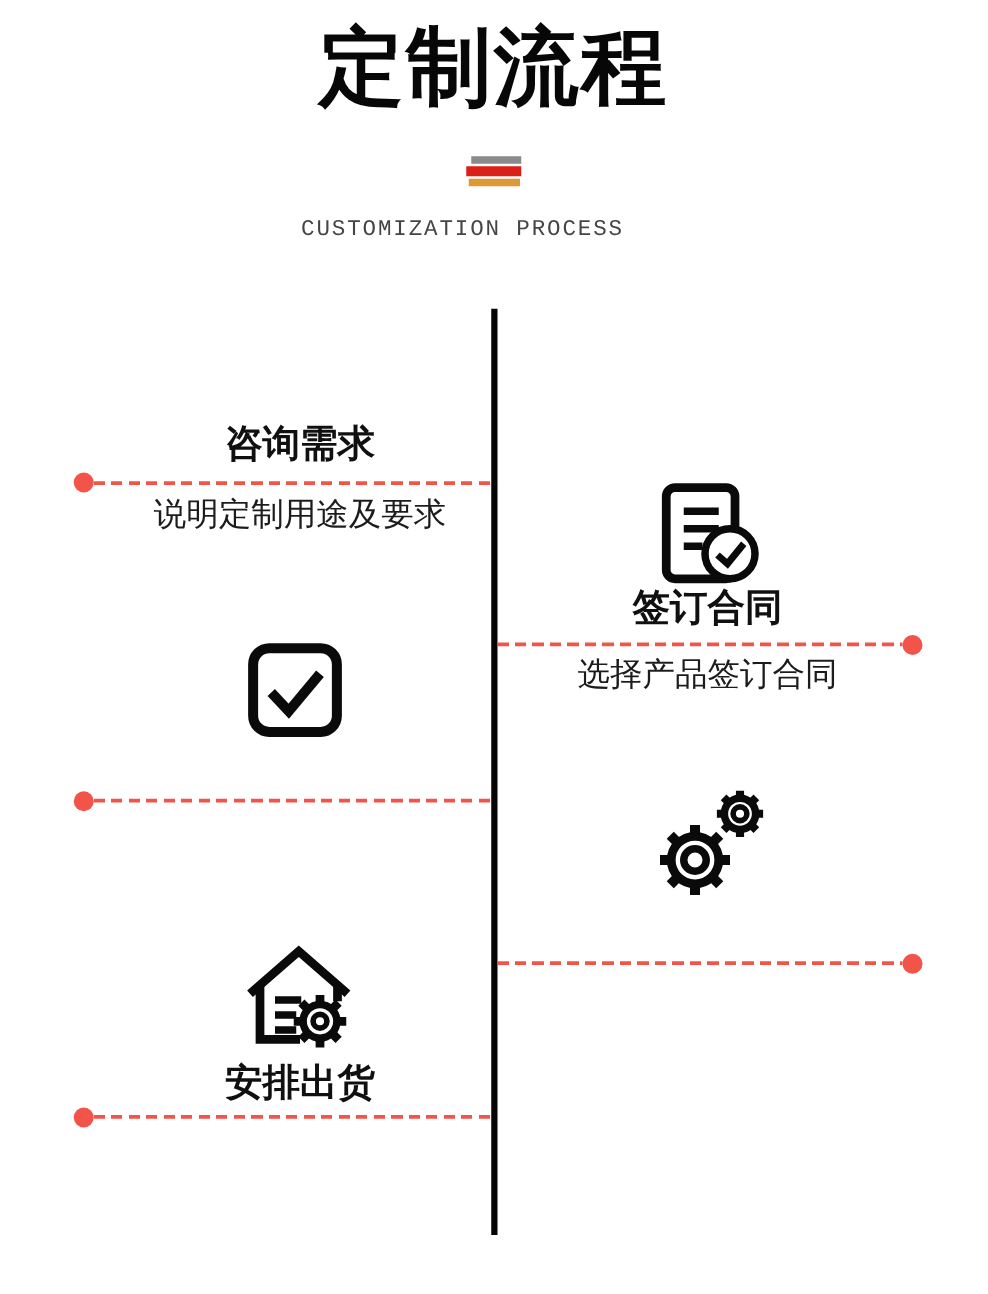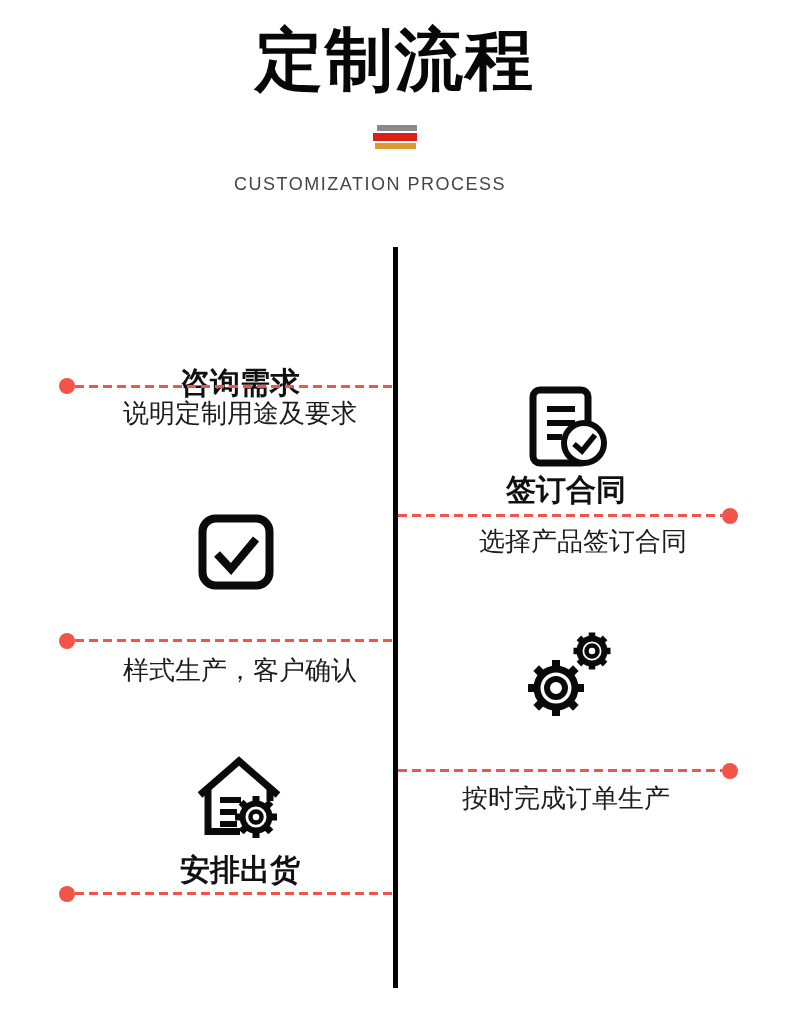--- a/index.html
+++ b/index.html
@@ -5,7 +5,7 @@
   html,body{margin:0;padding:0;background:#fff;}
   .canvas{
     position:relative;width:790px;height:1035px;background:#ffffff;
-    font-family:Liberation Sans, sans-serif;
+    font-family:Liberation Mono, monospace;
     overflow:hidden;
   }
   .abs{position:absolute;}

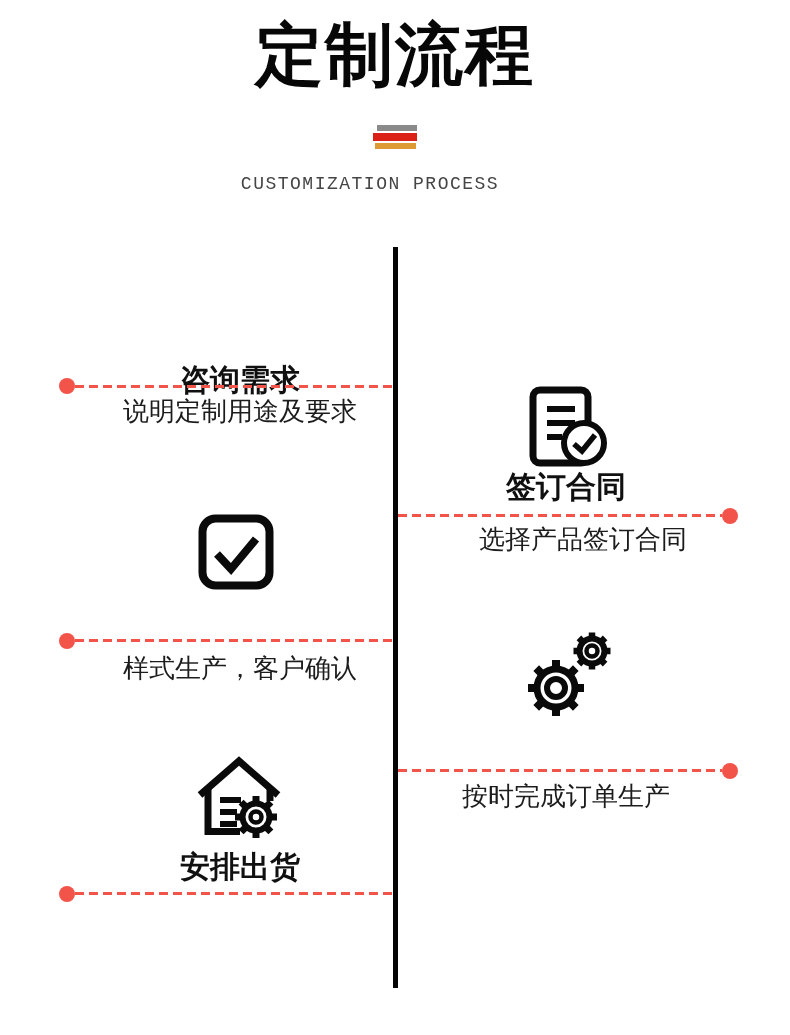--- a/index.html
+++ b/index.html
@@ -42,7 +42,7 @@
   .dot-left{left:59px;}
   .dot-right{left:722px;}
   
-  .l1-title{top:342px;margin-top:24px;} .l1-dash{top:385px;} .l1-dot{top:378px;} .l1-desc{top:399px;text-align:center;}
+  .l1-title{top:342px;} .l1-dash{top:385px;} .l1-dot{top:378px;} .l1-desc{top:399px;text-align:center;}
   .l2-icon{left:196px;top:512px;} .l2-title{top:599px;} .l2-dash{top:639px;} .l2-dot{top:633px;} .l2-desc{top:656px;}
   .l3-icon{left:193px;top:754px;} .l3-title{top:853px;} .l3-dash{top:892px;} .l3-dot{top:886px;} .l3-desc{top:911px;}
   .r1-icon{left:520px;top:386px;} .r1-title{top:473px;} .r1-dash{top:514px;} .r1-dot{top:508px;} .r1-desc{top:527px;padding-left:17px;}

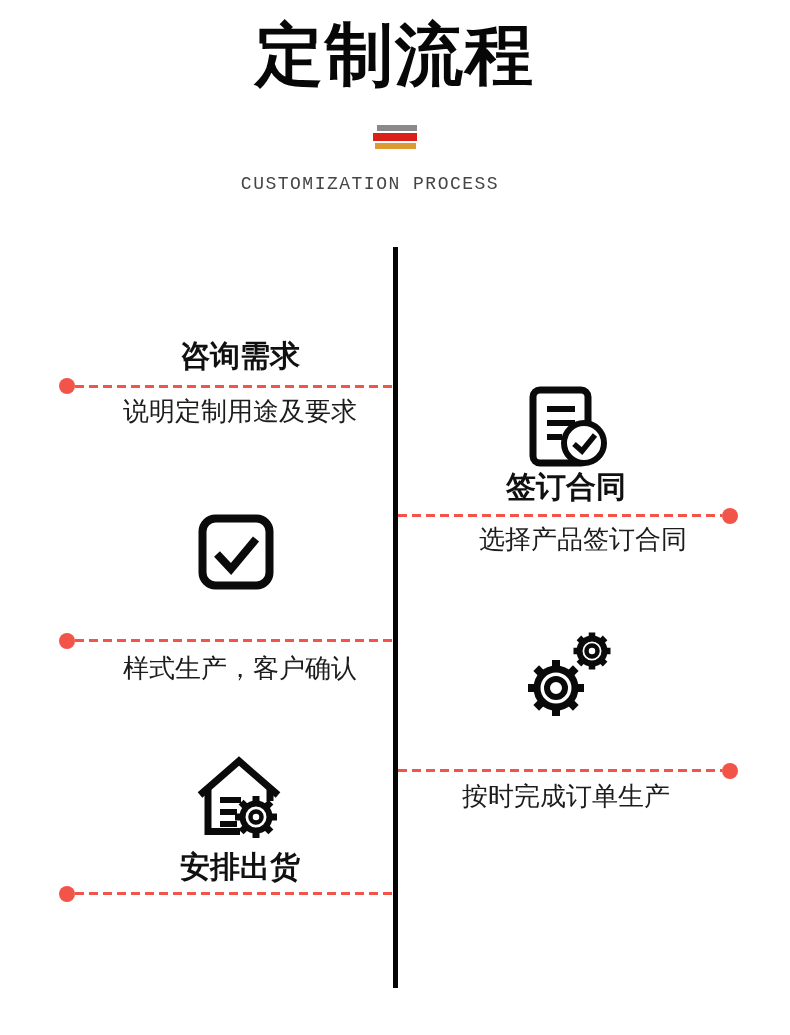--- a/index.html
+++ b/index.html
@@ -45,7 +45,7 @@
   .l1-title{top:342px;} .l1-dash{top:385px;} .l1-dot{top:378px;} .l1-desc{top:399px;text-align:center;}
   .l2-icon{left:196px;top:512px;} .l2-title{top:599px;} .l2-dash{top:639px;} .l2-dot{top:633px;} .l2-desc{top:656px;}
   .l3-icon{left:193px;top:754px;} .l3-title{top:853px;} .l3-dash{top:892px;} .l3-dot{top:886px;} .l3-desc{top:911px;}
-  .r1-icon{left:520px;top:386px;} .r1-title{top:473px;} .r1-dash{top:514px;} .r1-dot{top:508px;} .r1-desc{top:527px;padding-left:17px;}
+  .r1-icon{left:520px;top:386px;} .r1-title{top:473px;} .r1-dash{top:514px;} .r1-dot{top:508px;} .r1-desc{top:527px;}
   .r2-icon{left:518px;top:626px;} .r2-title{top:727px;} .r2-dash{top:769px;} .r2-dot{top:763px;} .r2-desc{top:784px;}
   .icon svg{display:block;}
 </style>

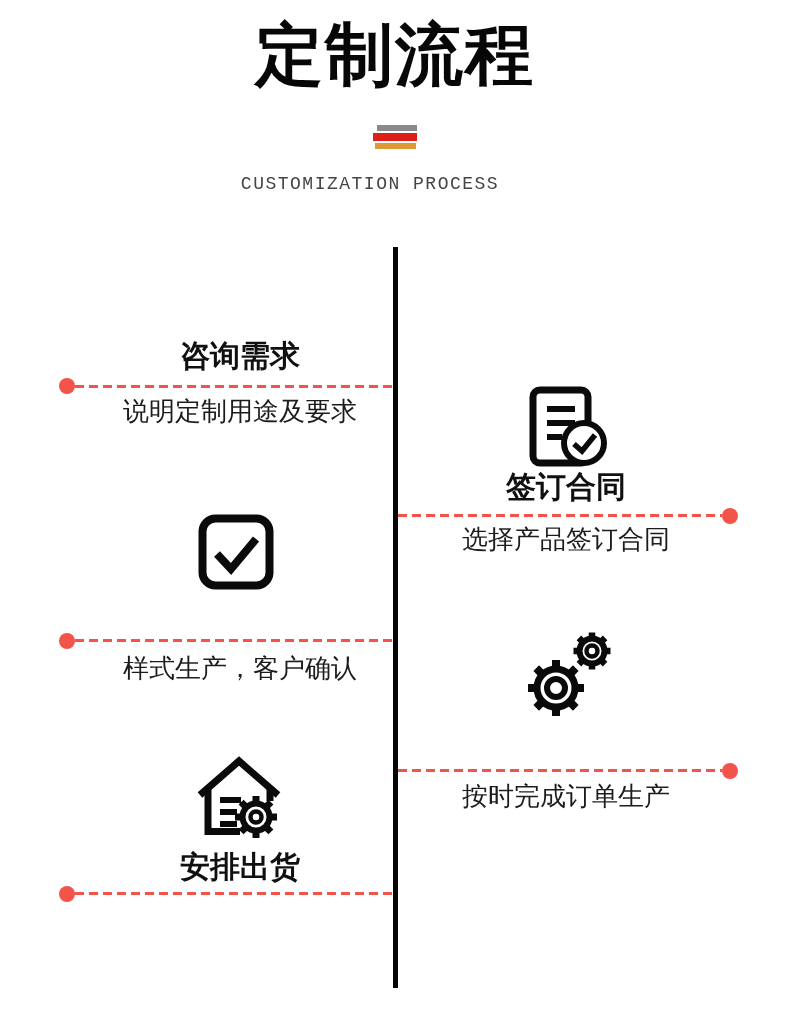--- a/index.html
+++ b/index.html
@@ -92,7 +92,6 @@
   </div>
   <div class="abs dash dash-left l2-dash"></div>
   <div class="abs dot dot-left l2-dot"></div>
-  <div class="abs lcol step-desc l2-desc">样式生产，客户确认</div>
 
   <div class="abs icon r2-icon">
     <svg width="96" height="94" viewBox="0 0 96 94" fill="none" xmlns="http://www.w3.org/2000/svg">

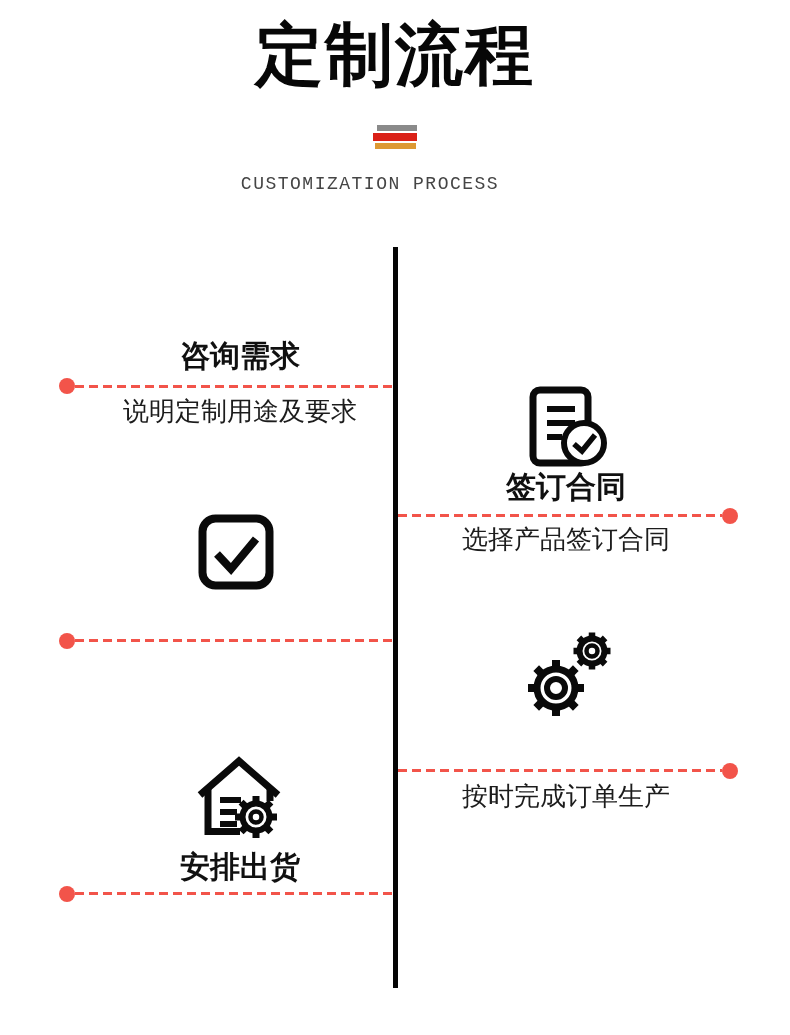--- a/index.html
+++ b/index.html
@@ -107,7 +107,6 @@
   </div>
   <div class="abs dash dash-right r2-dash"></div>
   <div class="abs dot dot-right r2-dot"></div>
-  <div class="abs rcol step-desc r2-desc">按时完成订单生产</div>
 
   <div class="abs icon l3-icon">
     <svg width="92" height="88" viewBox="0 0 92 88" fill="none" xmlns="http://www.w3.org/2000/svg">

